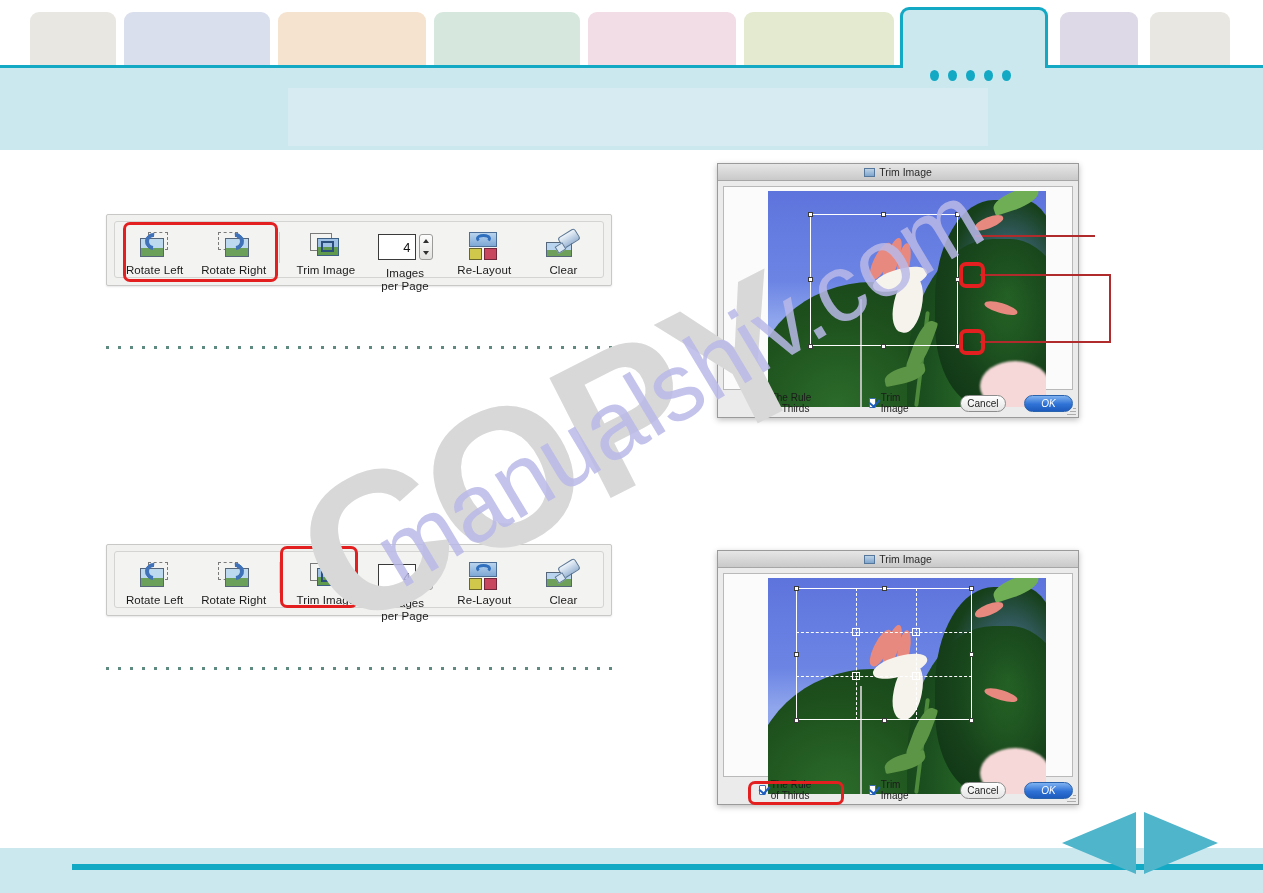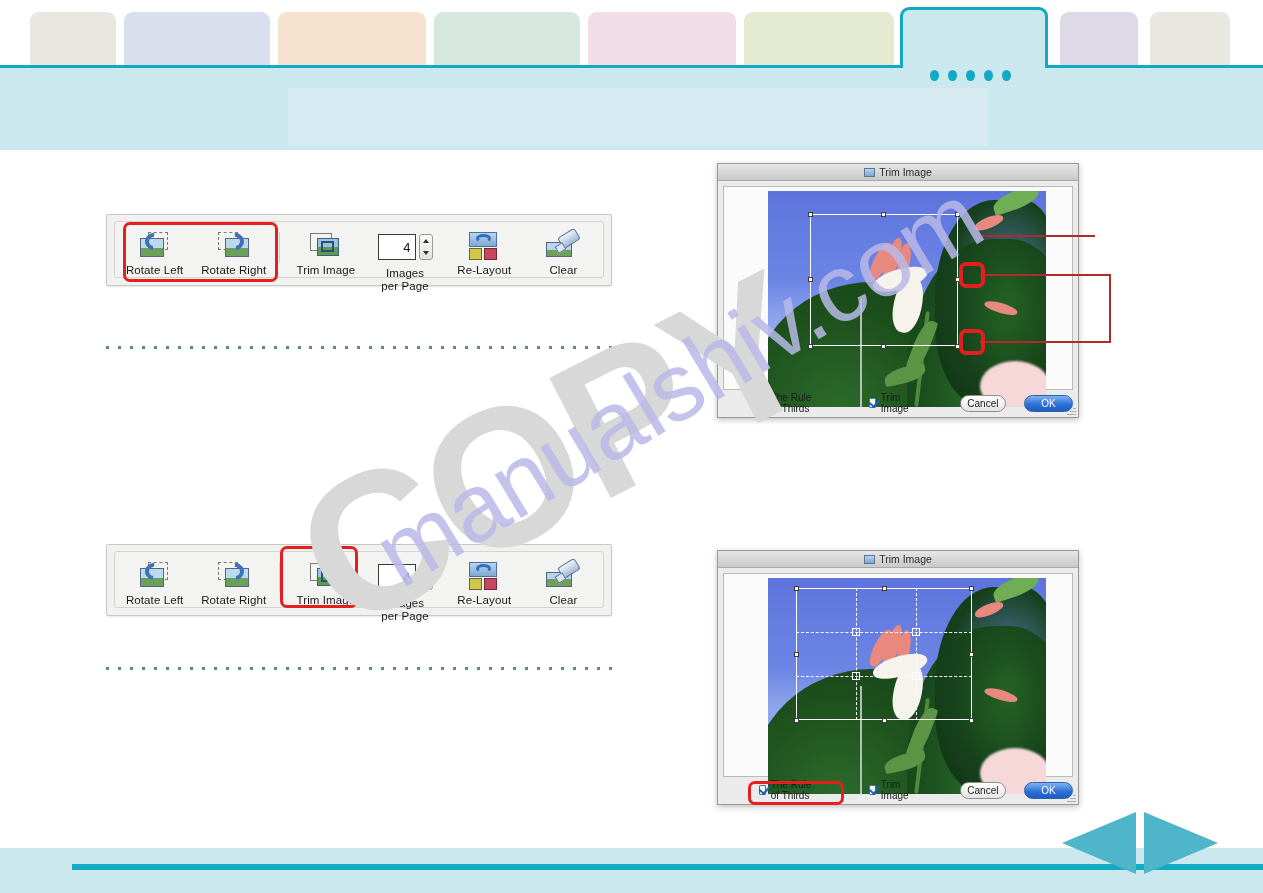--- a/index.html
+++ b/index.html
@@ -168,6 +168,7 @@
   .btn.primary {
     color:#fff; border:1px solid #2a63ad;
     background: linear-gradient(#7fb2f0,#2f72d6 55%,#1e5bbd);
+    font-style: italic;
   }
   .resize-grip { position:absolute; right:2px; bottom:1px; width:9px; height:9px; opacity:.55; }
   .resize-grip i { position:absolute; right:0; height:1px; background:#7a7a7a; }

